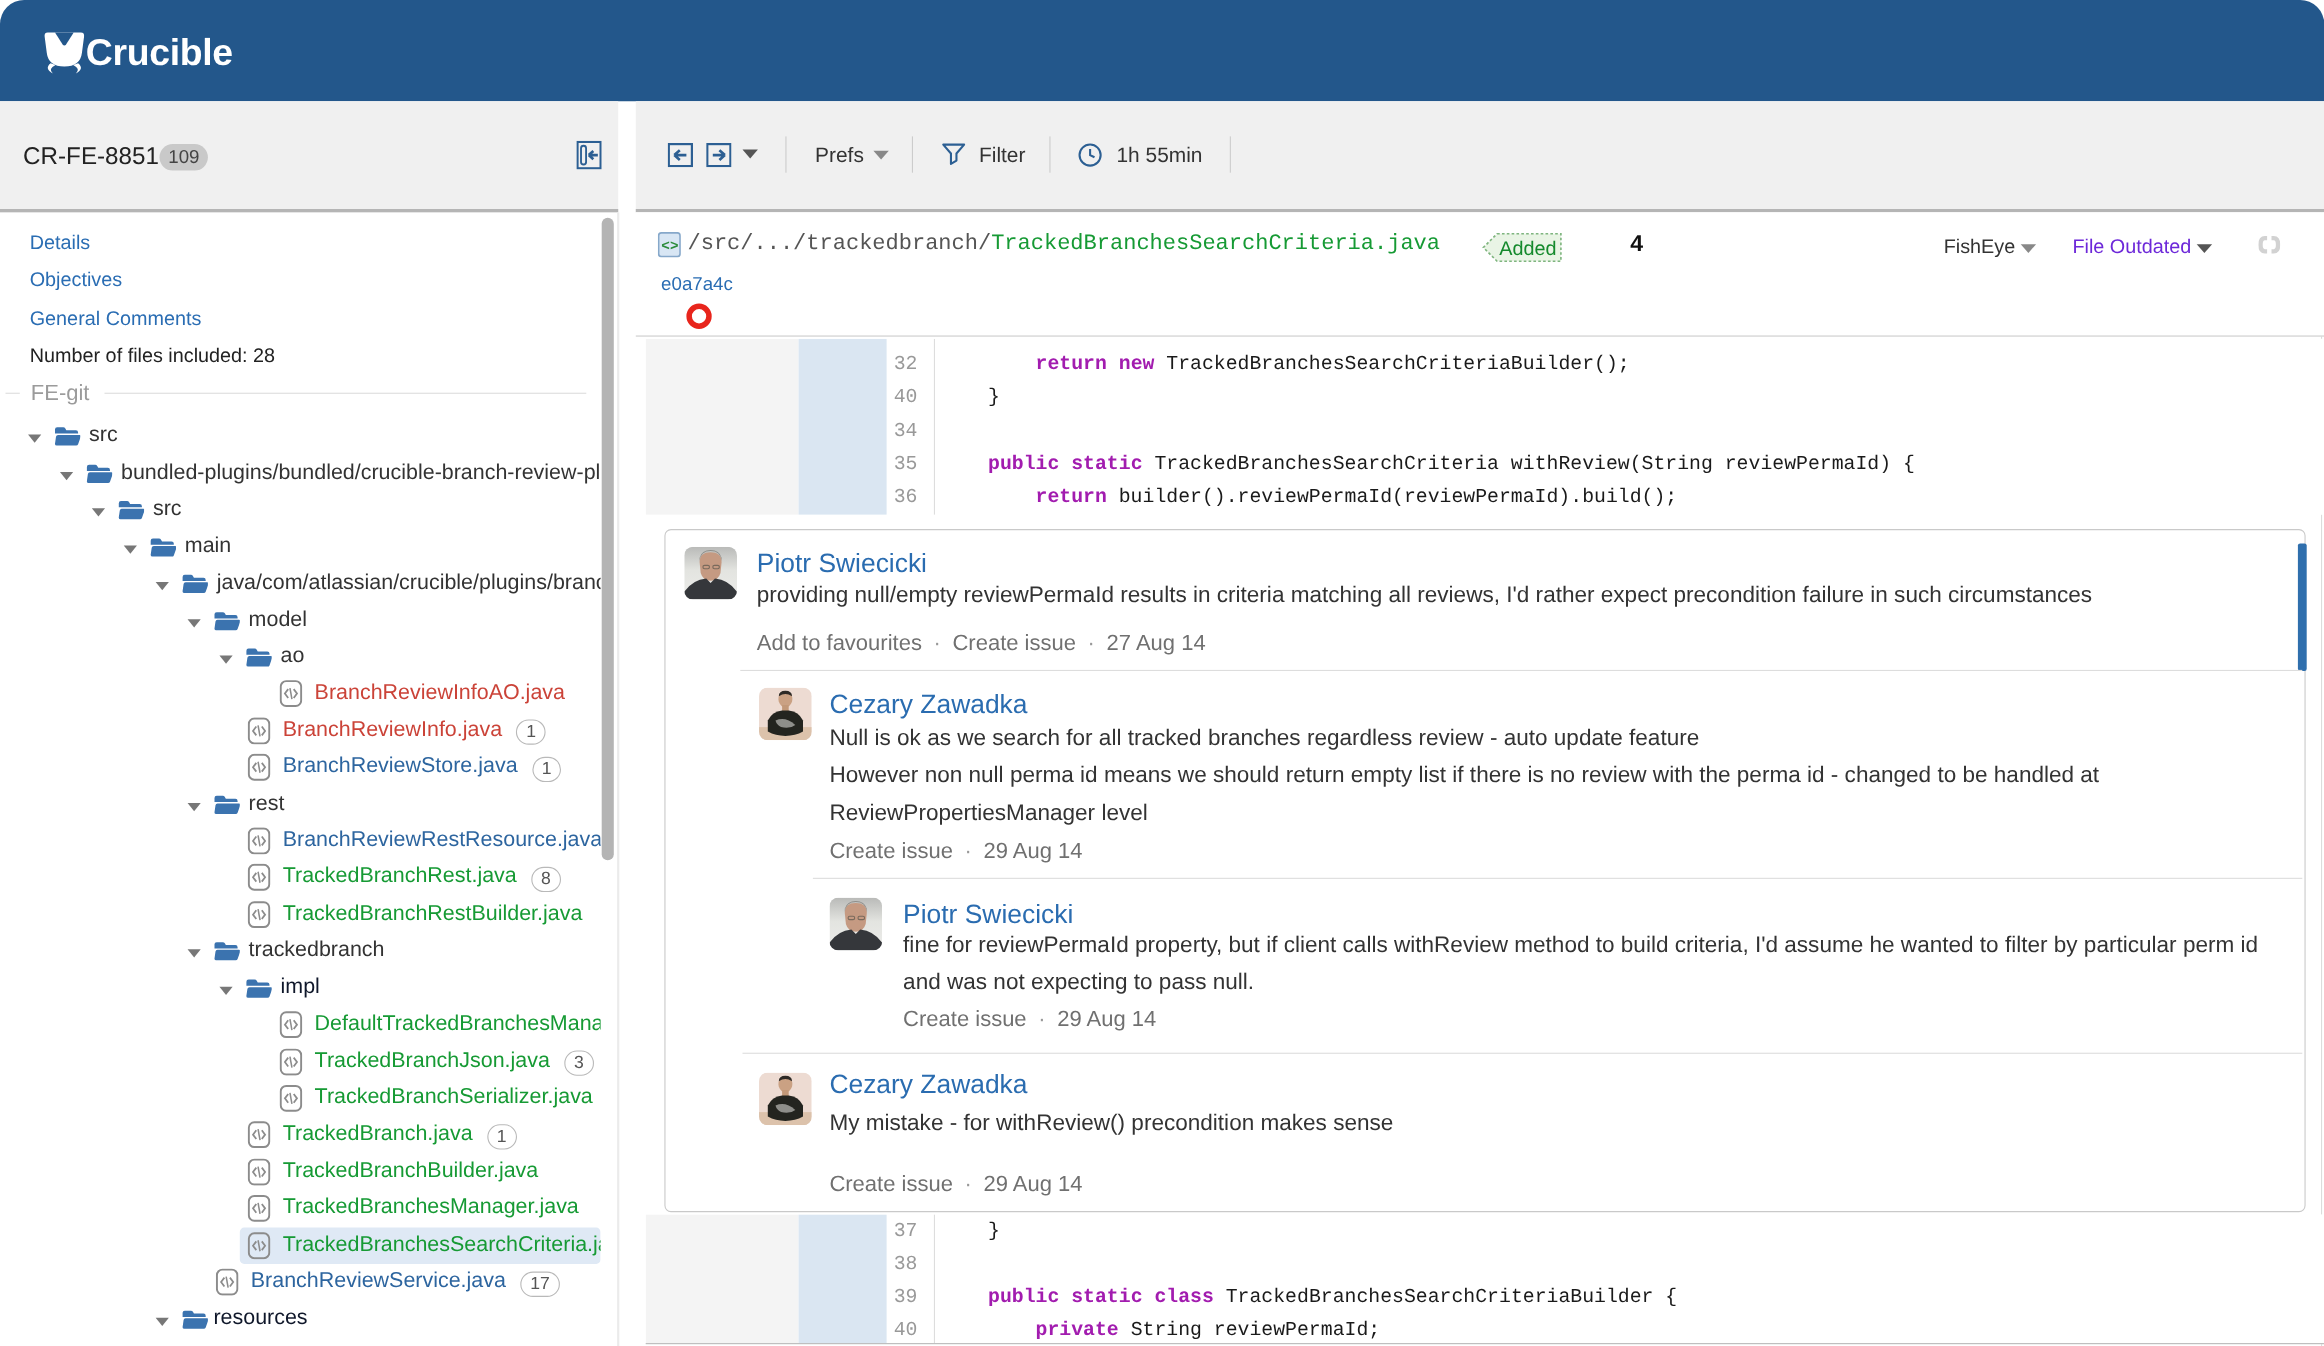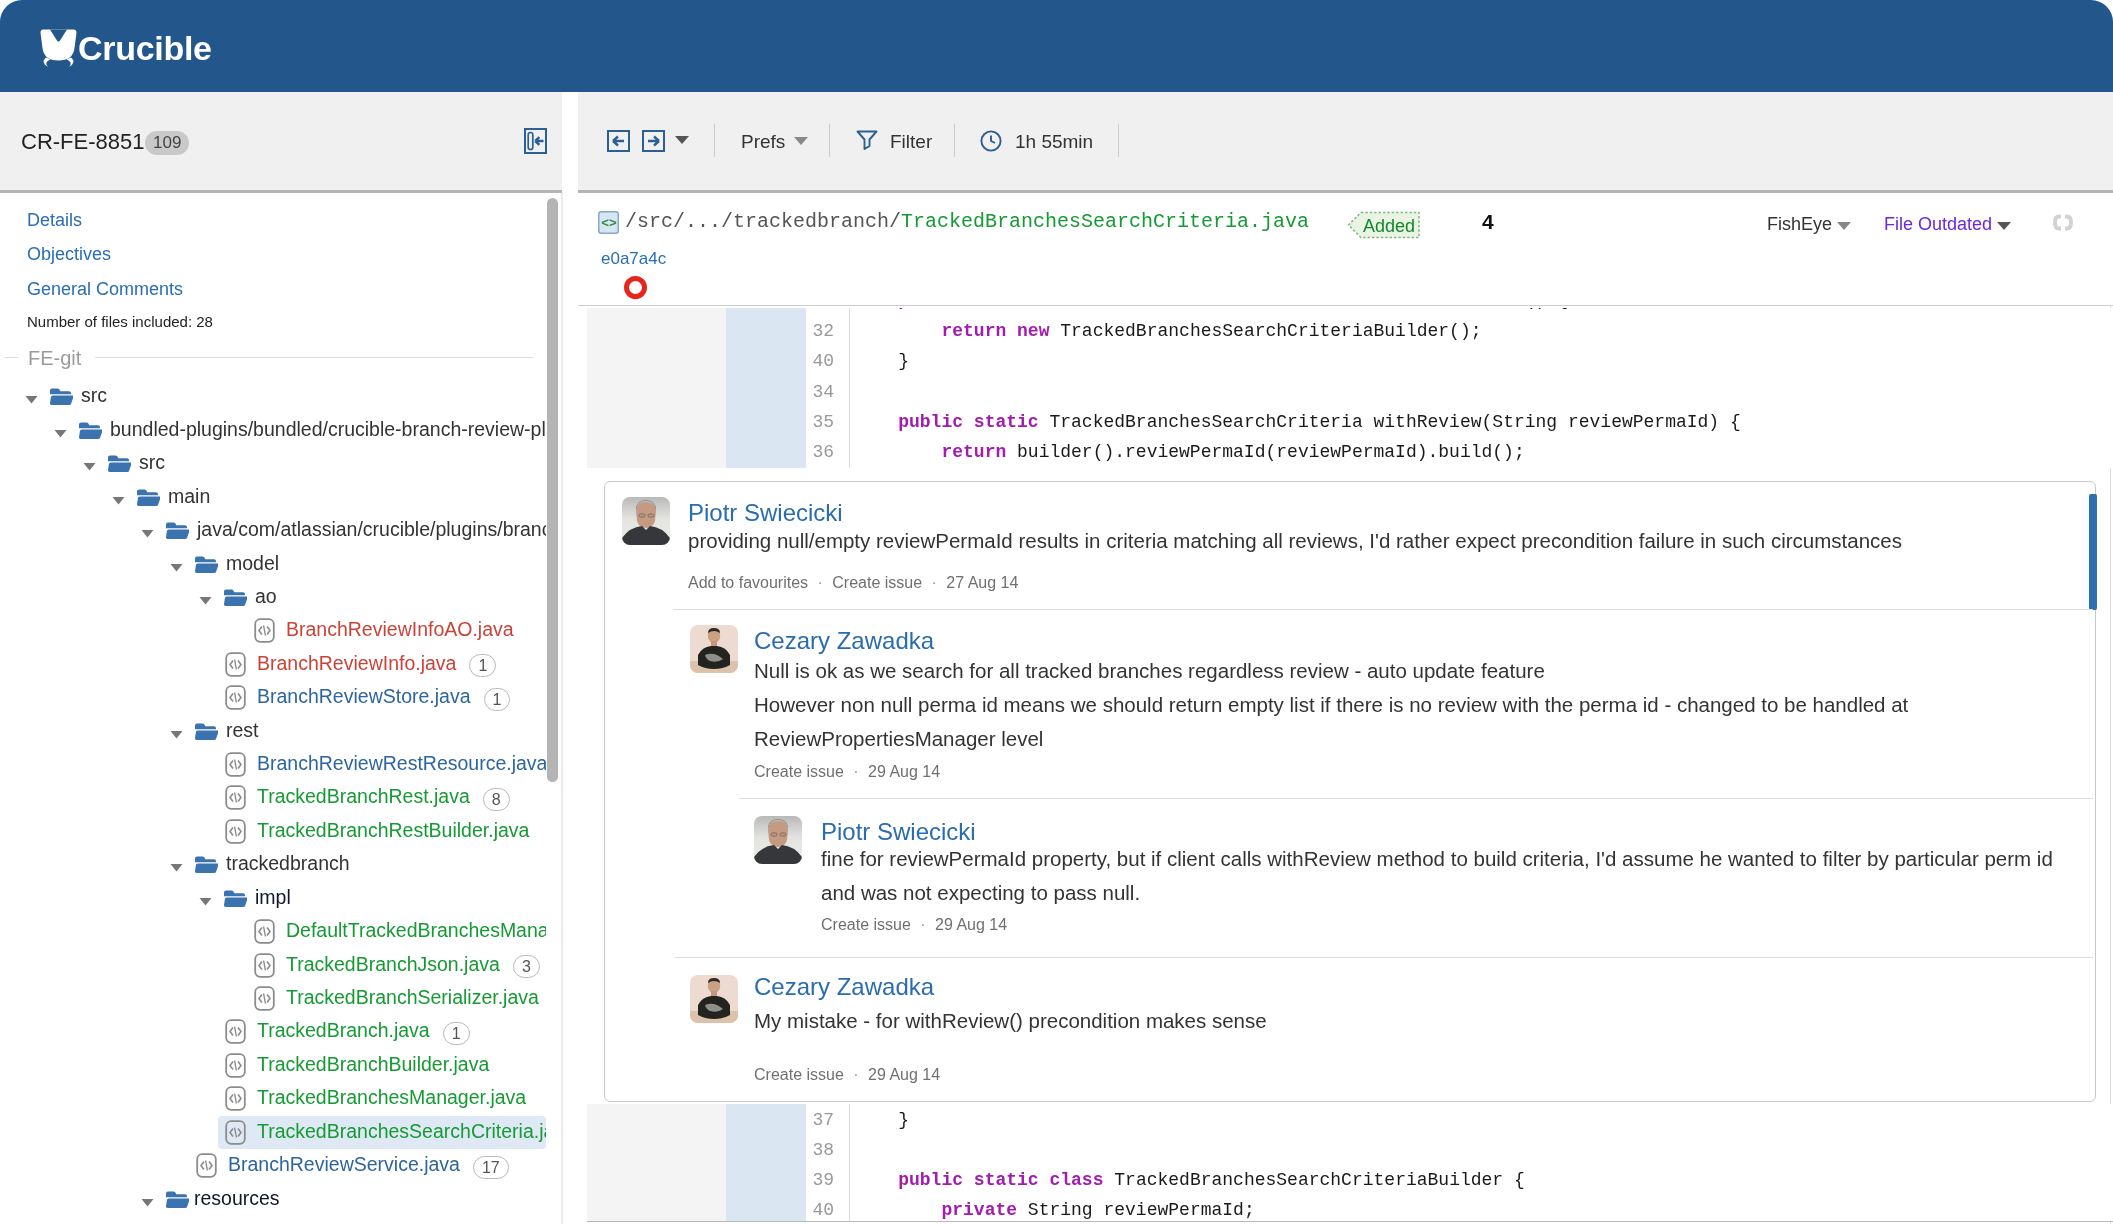--- a/index.html
+++ b/index.html
@@ -24,7 +24,7 @@
 .cargy{display:block;width:0;height:0;border-left:7px solid transparent;border-right:7px solid transparent;border-top:8px solid #888}
 
 .llink{position:absolute;left:27px;font-size:18px;color:#2a6db3}
-.ltxt{position:absolute;left:27px;font-size:15px;color:#222}
+.ltxt{position:absolute;left:27px;font-size:18px;color:#222}
 .fegit{position:absolute;left:28px;top:347px;font-size:20px;color:#9b9b9b}
 .feline{position:absolute;top:357px;height:1px;background:#ddd}
 .tree{position:absolute;left:0;top:0;width:546px;height:1224px;overflow:hidden}

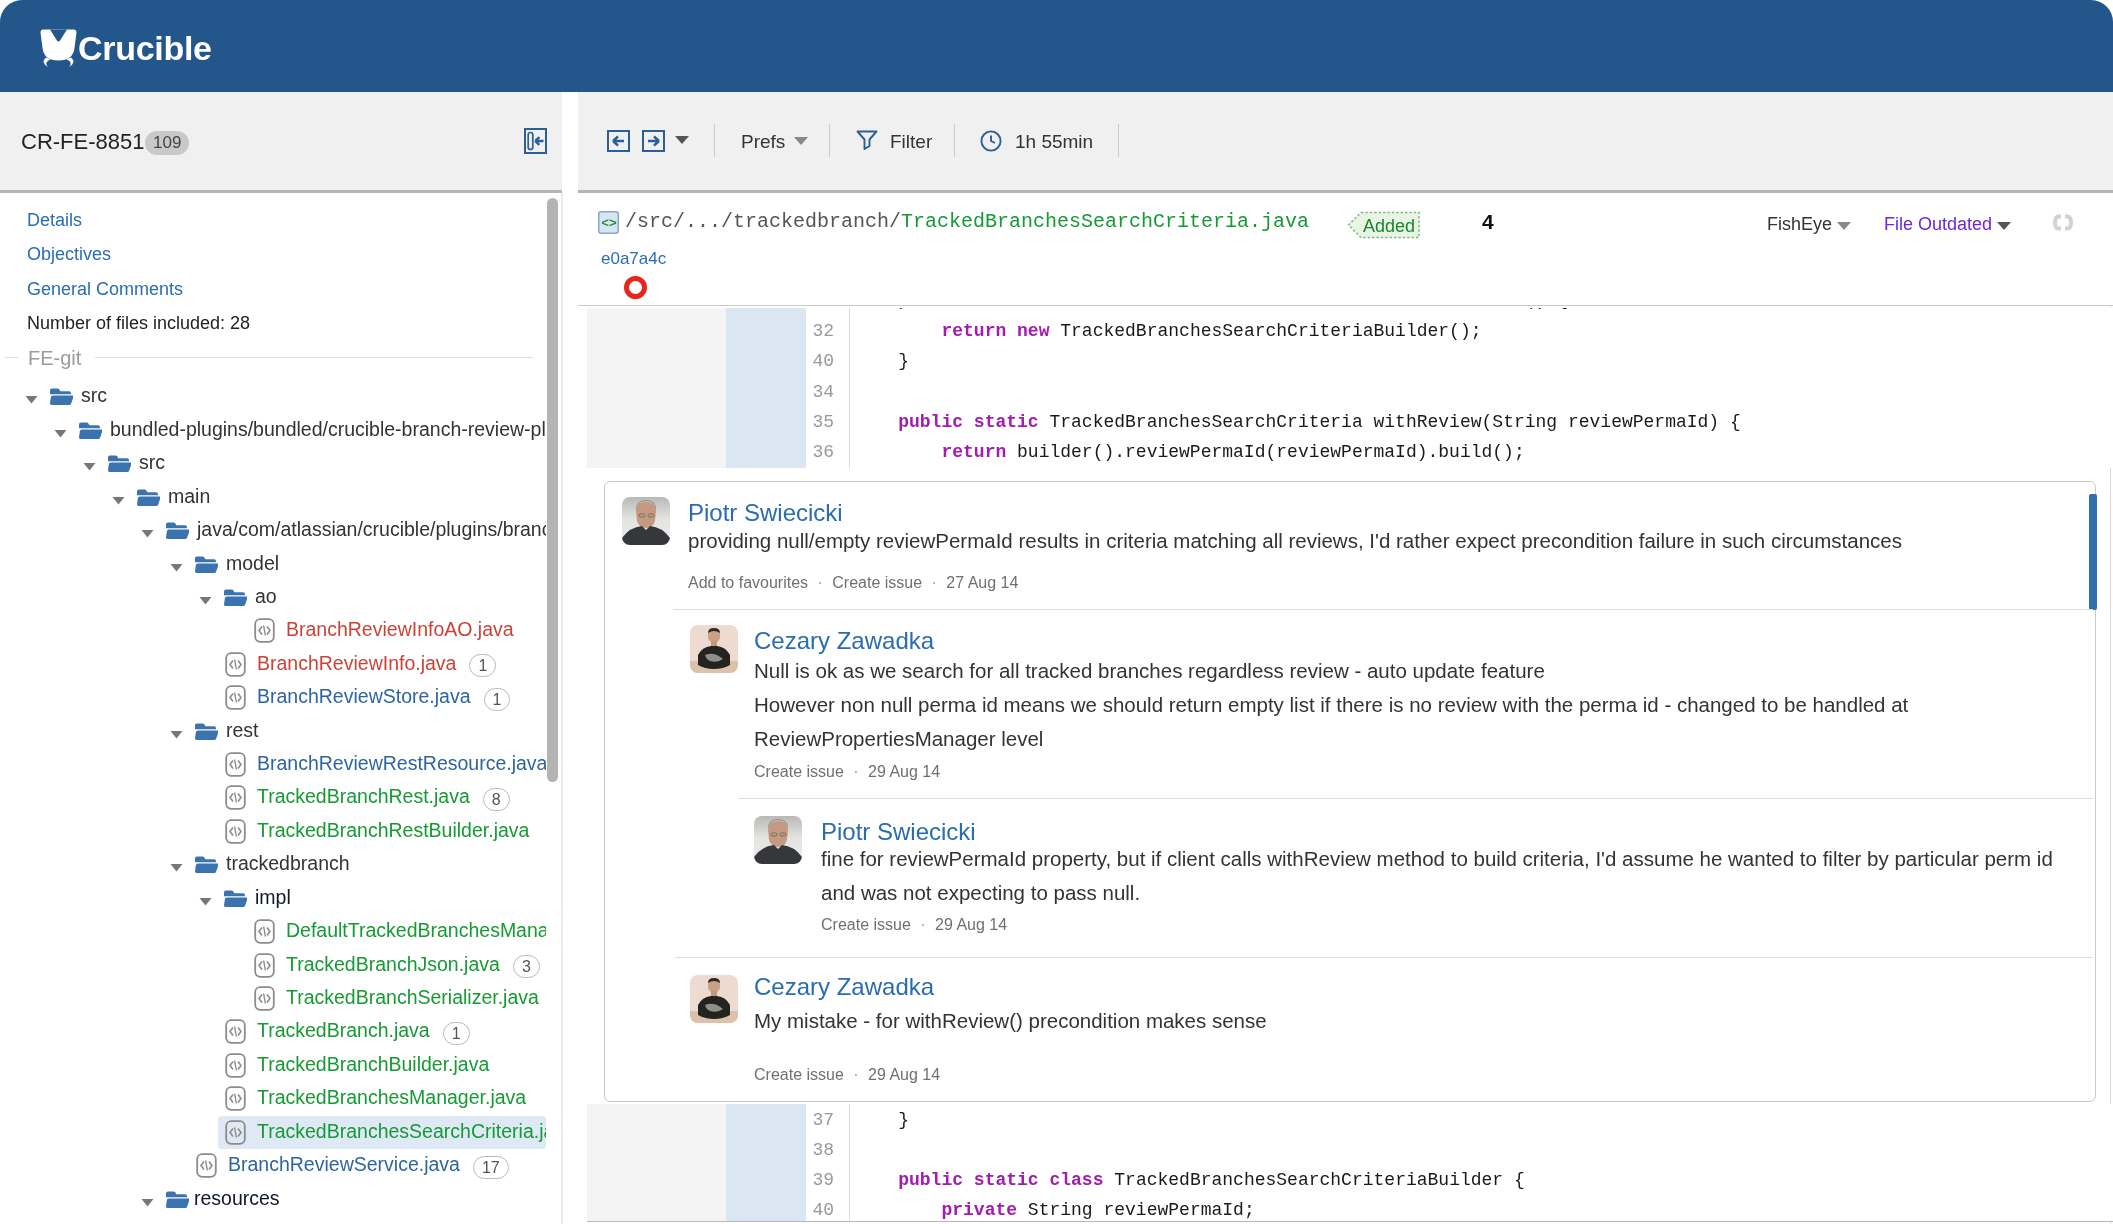--- a/index.html
+++ b/index.html
@@ -63,7 +63,7 @@
 .av{position:absolute;width:48px;height:48px;border-radius:8px;overflow:hidden}
 .cname{position:absolute;font-size:24px;font-weight:normal;color:#2a6cb0}
 .ctxt{position:absolute;font-size:20.5px;color:#333}
-.cmeta{position:absolute;font-size:16px;color:#707070}
+.cmeta{position:absolute;font-size:20px;color:#707070}
 .cmeta b{font-weight:normal;color:#999;padding:0 5px}
 .csep{position:absolute;height:1px;background:#ddd}
 </style></head>

